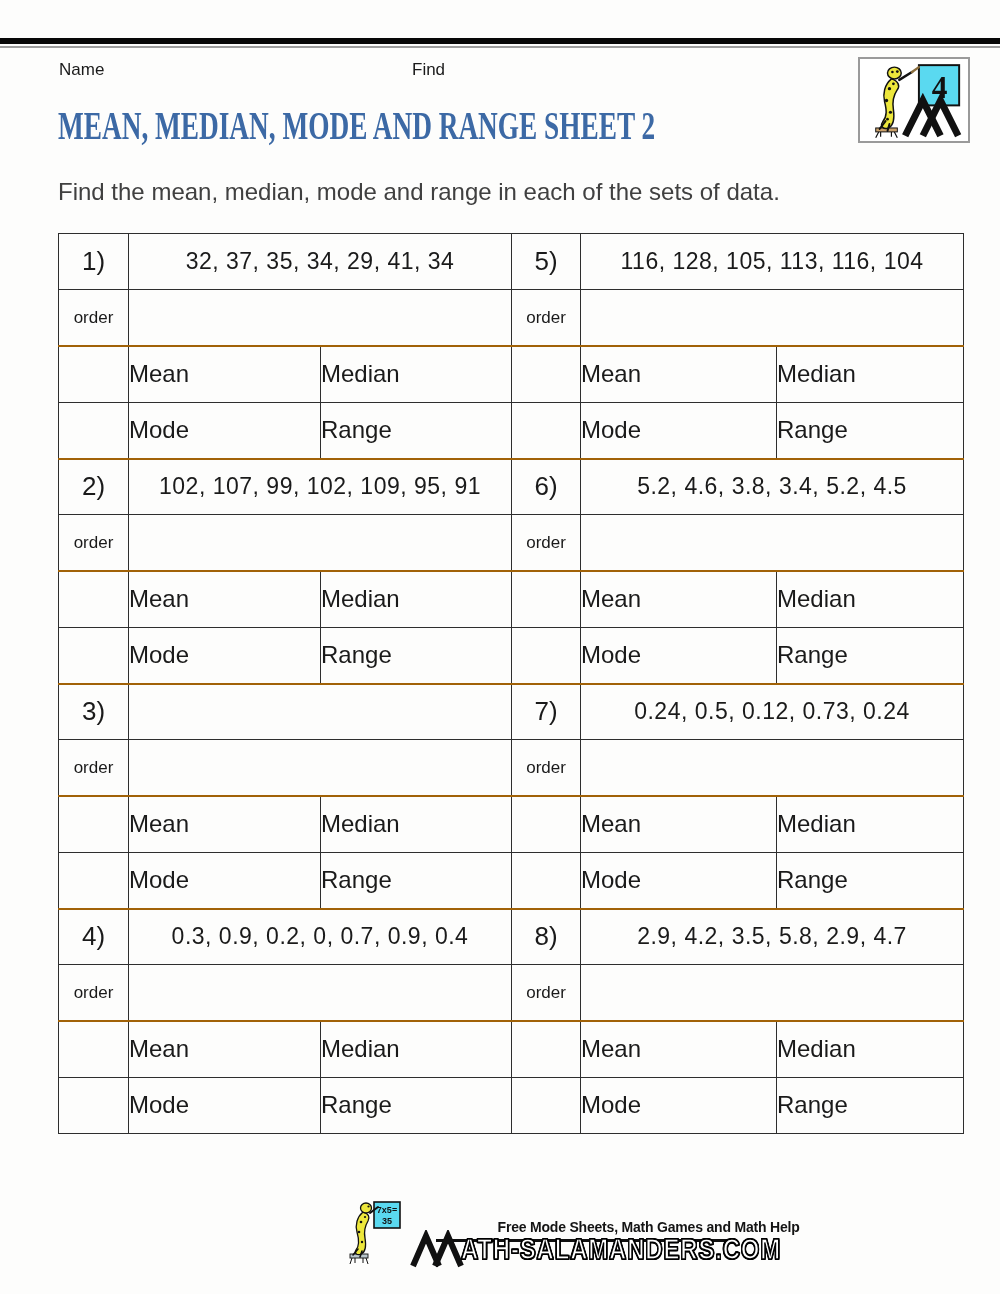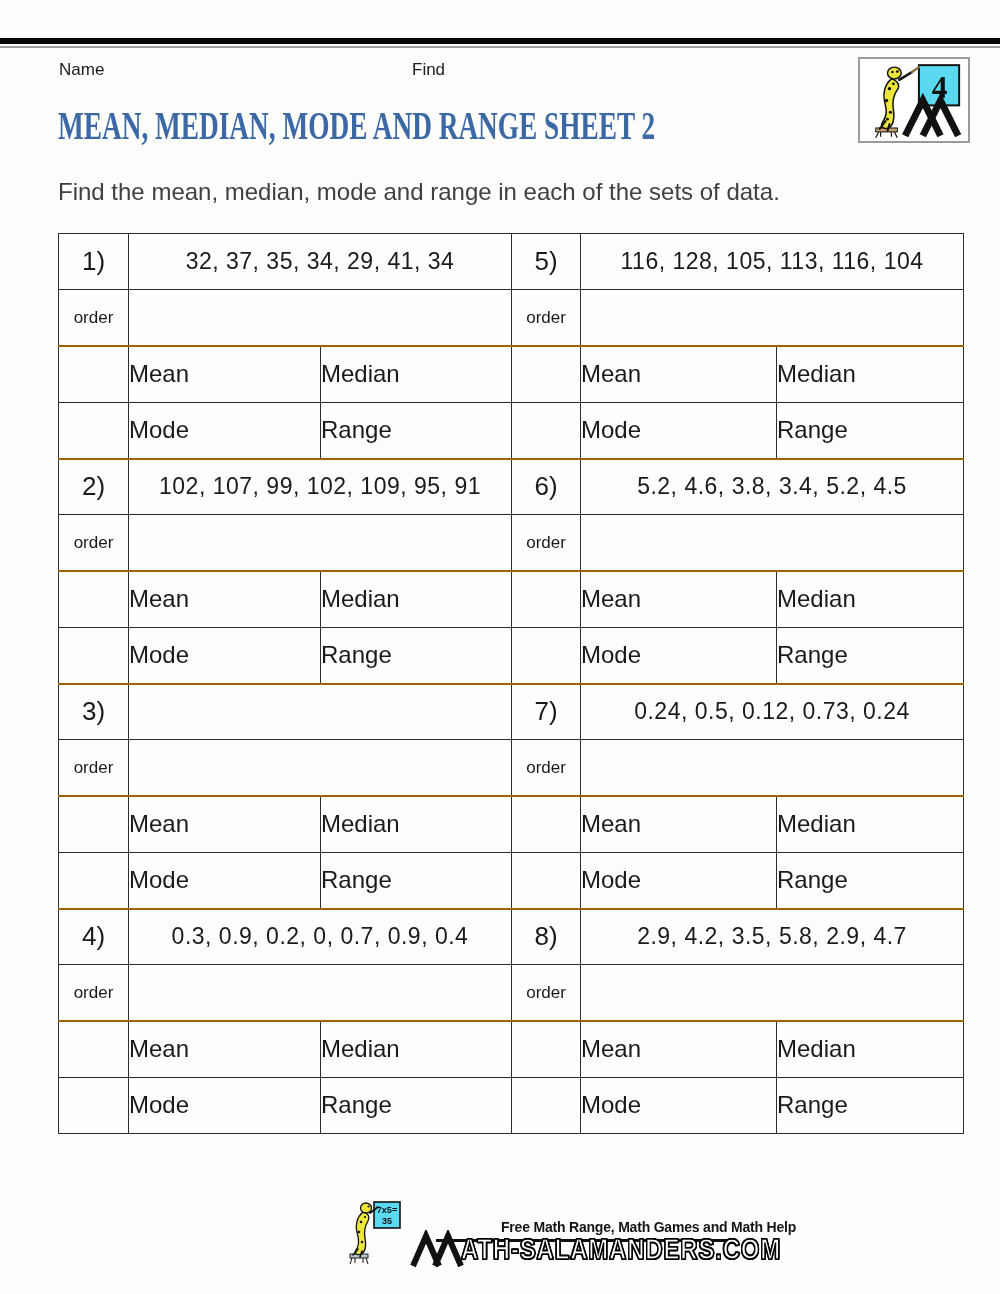--- a/index.html
+++ b/index.html
@@ -230,7 +230,7 @@
       <circle cx="21" cy="17" r="1.1" fill="#111"></circle>
   </svg>
   <div class="f-right">
-    <div class="f-tagline">Free Math Range, Math Games and Math Help</div>
+    <div class="f-tagline">Free Mode Sheets, Math Games and Math Help</div>
     <div class="f-line"></div>
     <div class="f-word">
       <svg class="f-m" viewBox="0 0 54 38" width="54" height="38">

